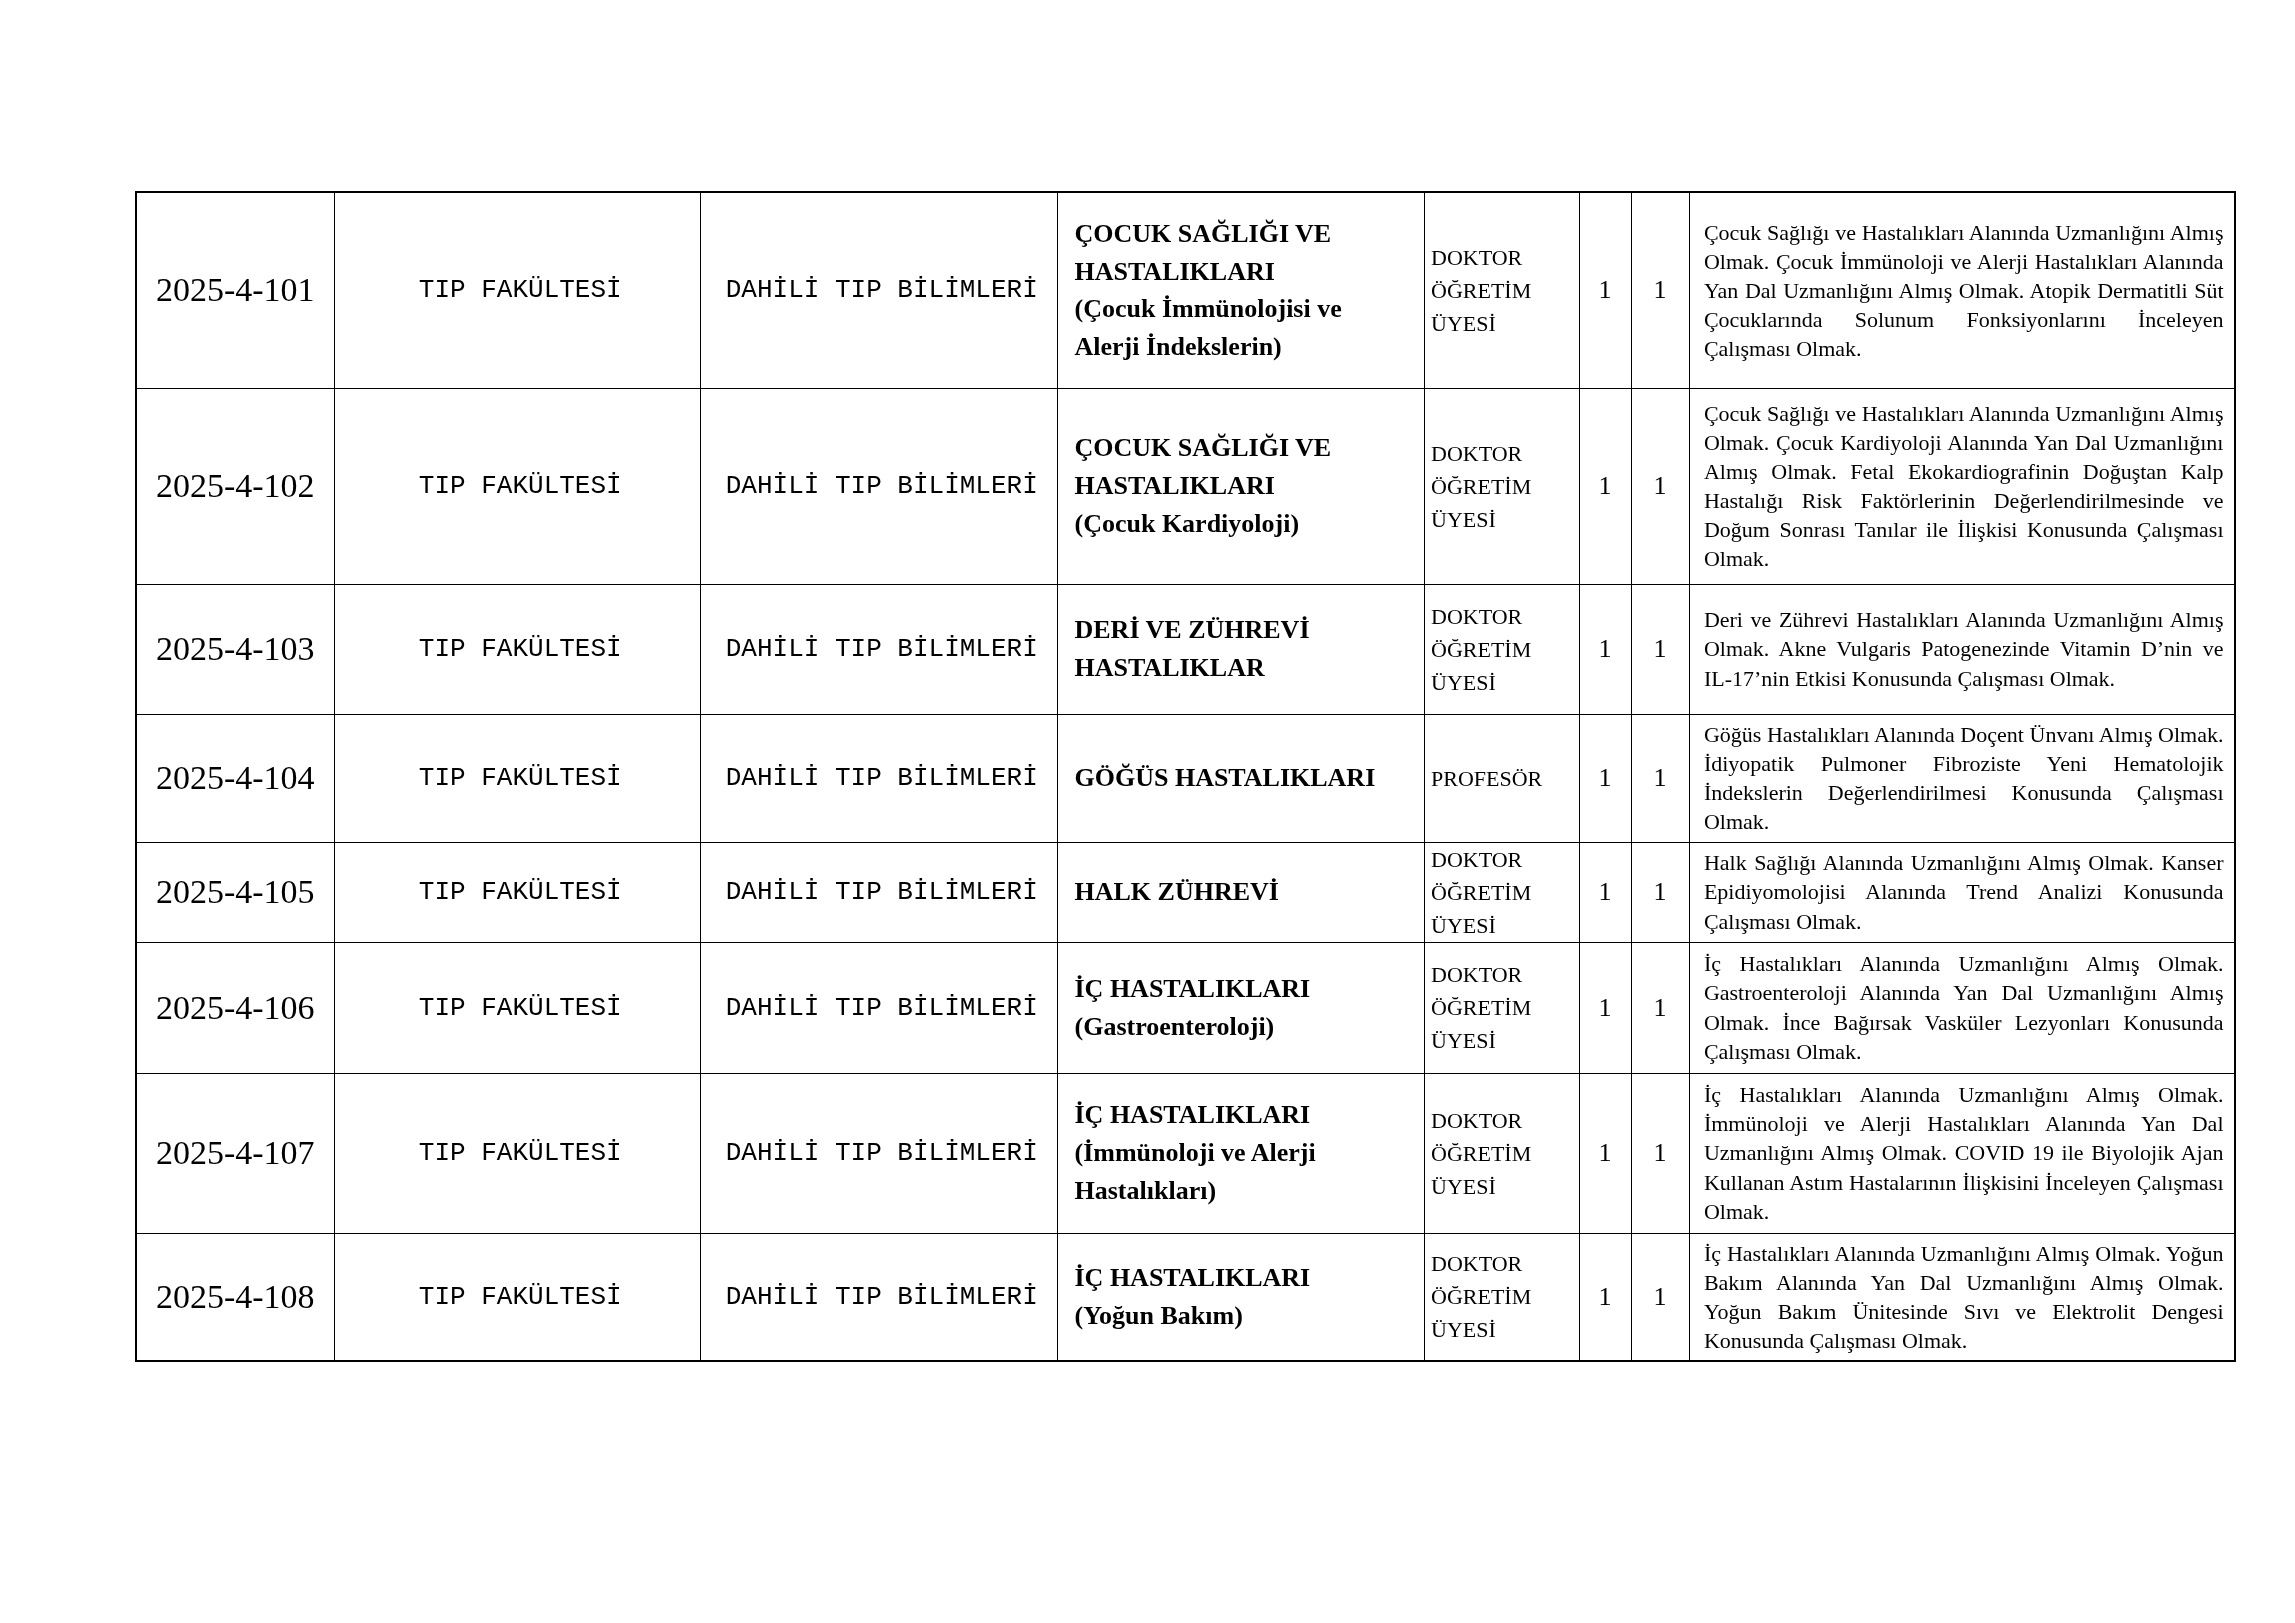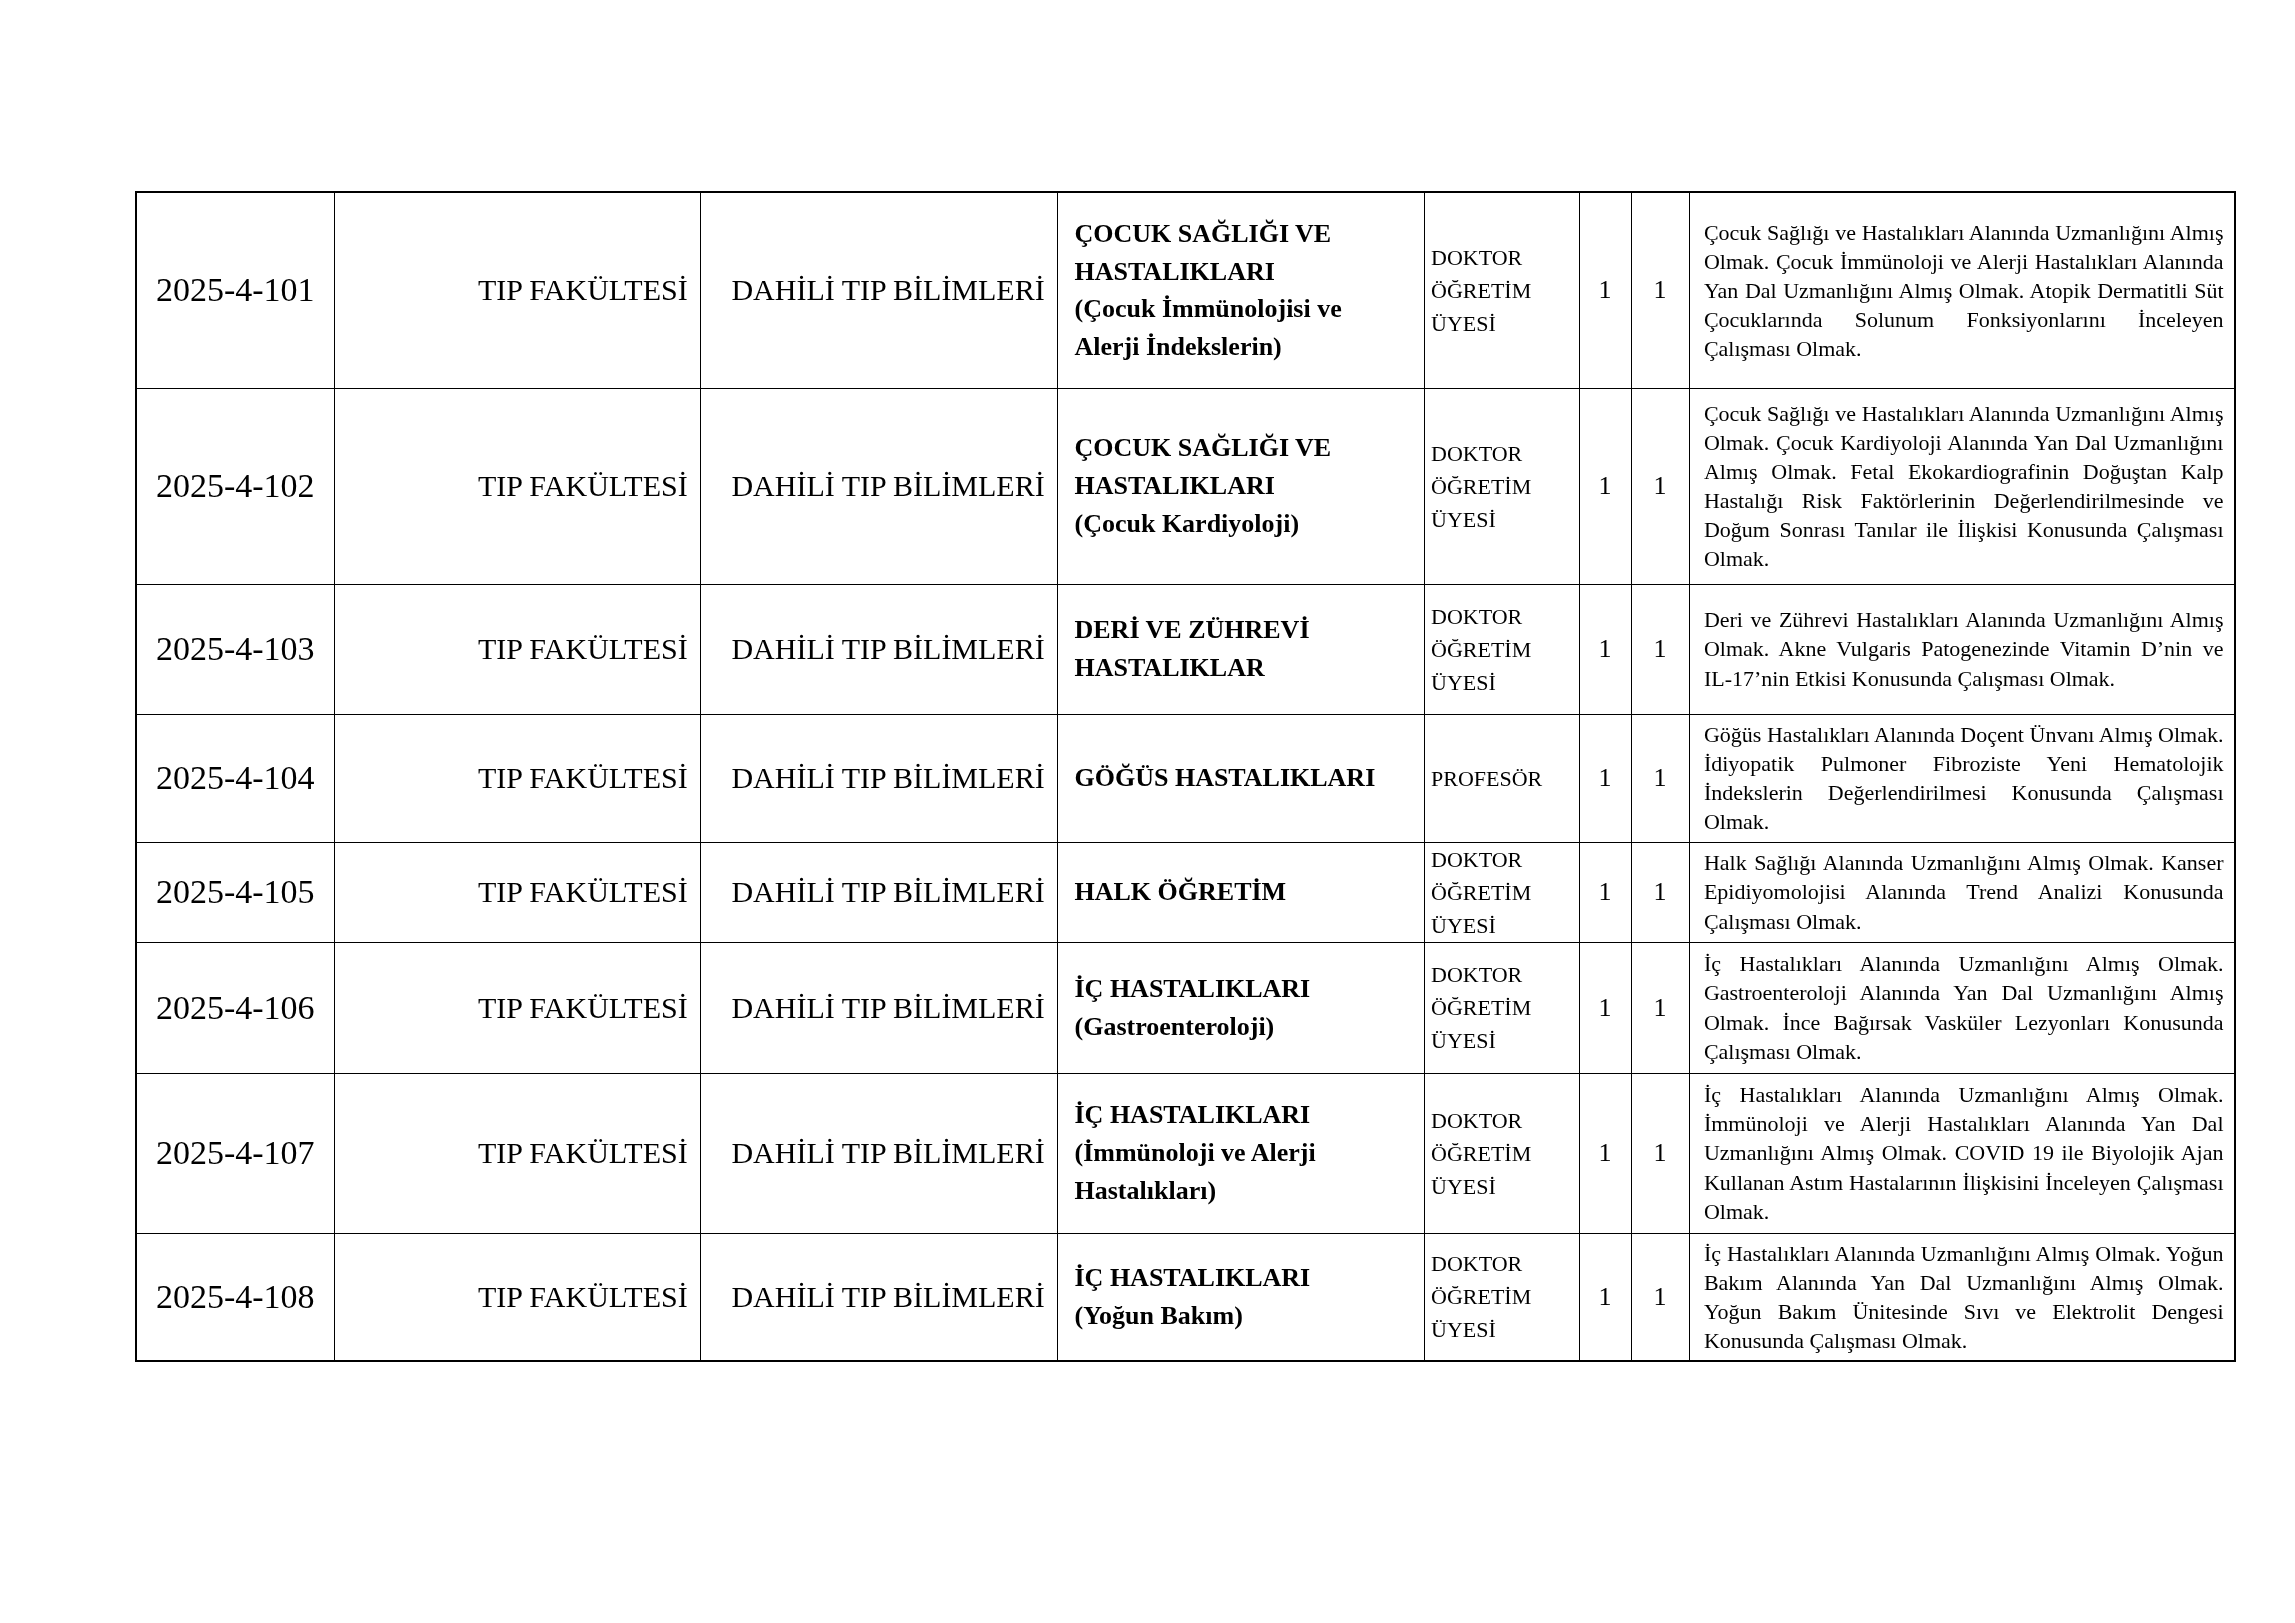--- a/index.html
+++ b/index.html
@@ -38,9 +38,10 @@
     padding: 0 3.9px;
   }
   td.c-faculty, td.c-dept {
-    text-align: right;
-    font-size: 30px;
+    text-align: center;
+    font-size: 26px;
     padding: 0 11.8px 0 18.3px;
+    font-family: Liberation Mono, monospace;
   }
   td.c-field {
     text-align: left;

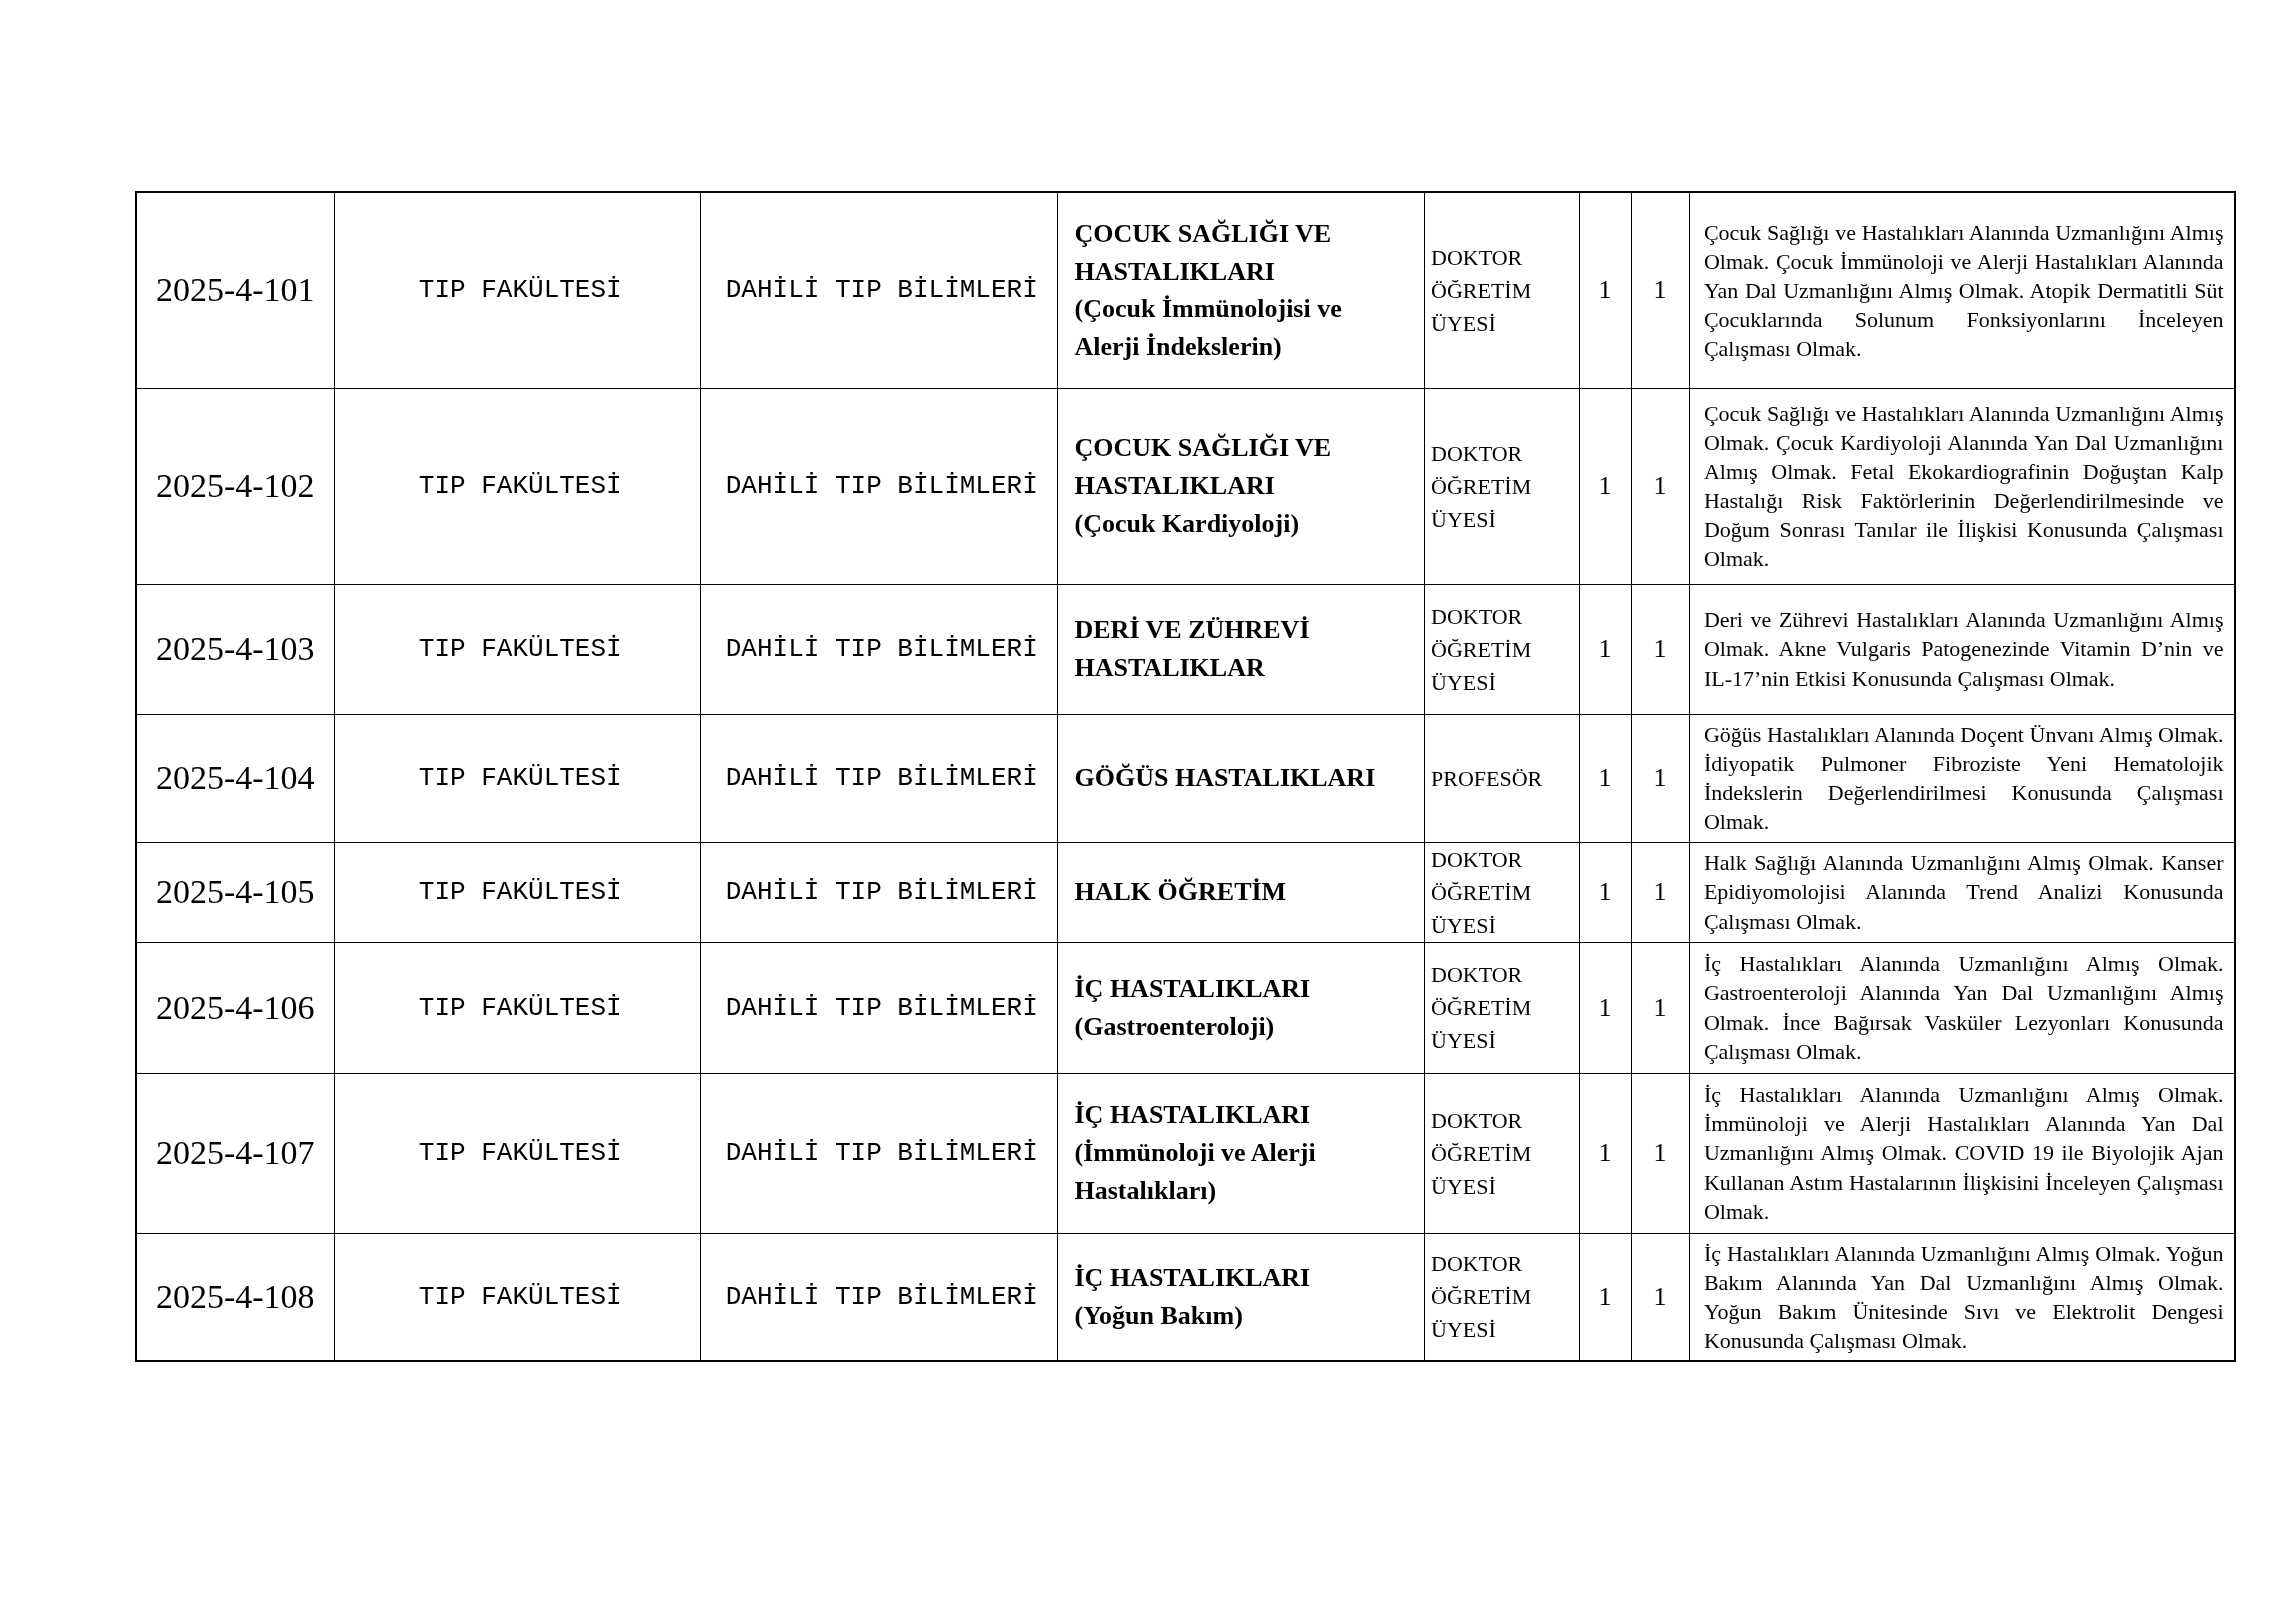--- a/index.html
+++ b/index.html
@@ -135,7 +135,7 @@
       <td class="c-code">2025-4-105</td>
       <td class="c-faculty">TIP FAKÜLTESİ</td>
       <td class="c-dept">DAHİLİ TIP BİLİMLERİ</td>
-      <td class="c-field"><span>HALK ÖĞRETİM</span><span class="field-sub"></span></td>
+      <td class="c-field"><span>HALK ZÜHREVİ</span><span class="field-sub"></span></td>
       <td class="c-title">DOKTOR ÖĞRETİM ÜYESİ</td>
       <td class="c-num">1</td>
       <td class="c-num">1</td>

